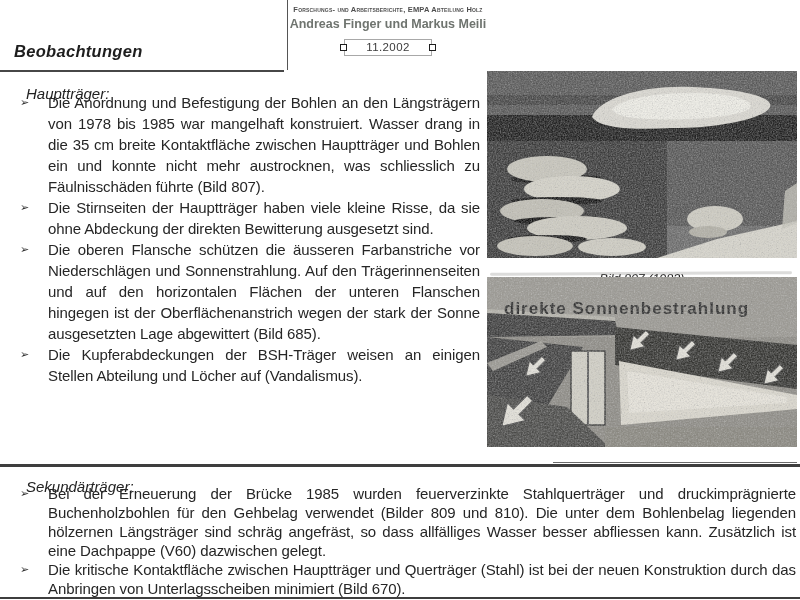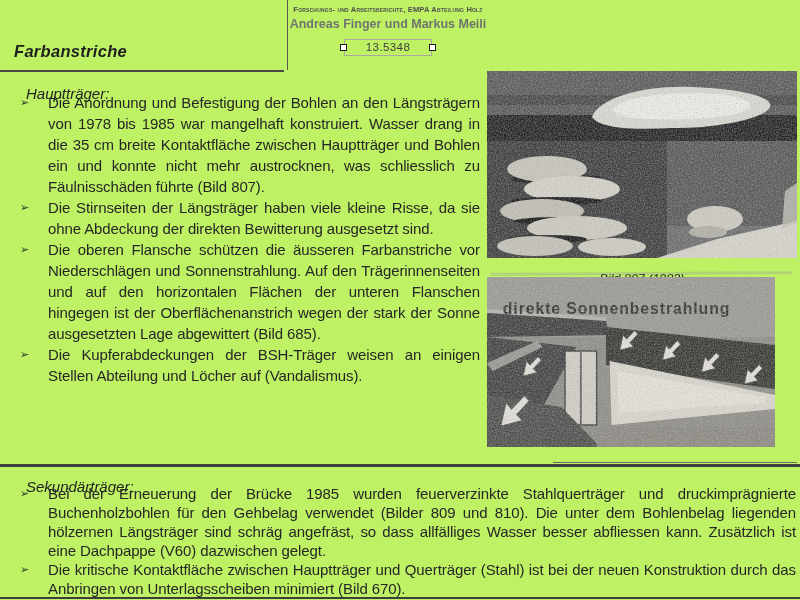--- a/index.html
+++ b/index.html
@@ -5,7 +5,7 @@
   * { box-sizing: border-box; }
   html,body { margin:0; padding:0; }
   body { width:800px; height:600px; background:#e9e9e9; font-family:"Liberation Sans", sans-serif; }
-  .page { position:relative; width:800px; height:600px; background:#bef264; overflow:hidden; }
+  .page { position:relative; width:800px; height:600px; background:#ffffff; overflow:hidden; }
 
   
   .vrule { position:absolute; left:287px; top:0; width:1px; height:70px; background:#555; }

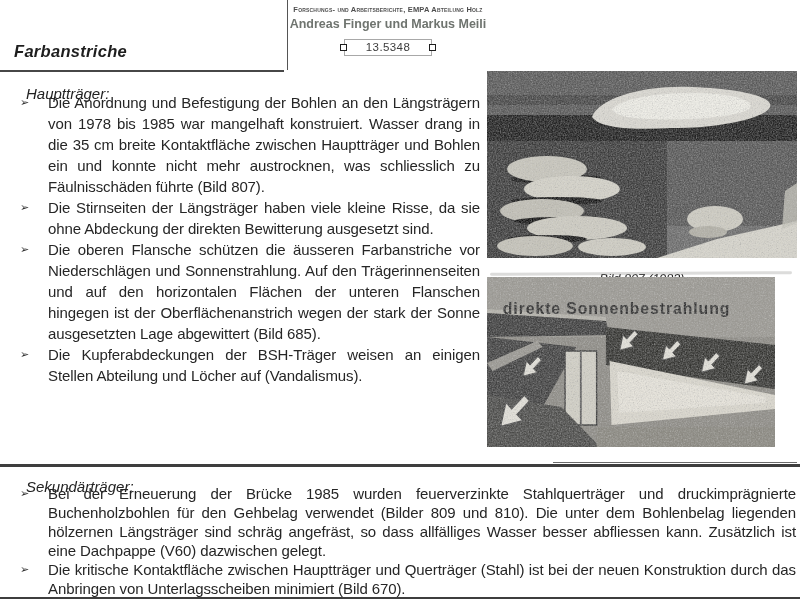--- a/index.html
+++ b/index.html
@@ -68,7 +68,7 @@
     </div>
   </div>
 
-  <h1 class="section-title">Farbanstriche</h1>
+  <h1 class="section-title">Beobachtungen</h1>
   <div class="rule rule-left"></div>
 
   <h2 class="subhead sh1">Hauptträger:</h2>

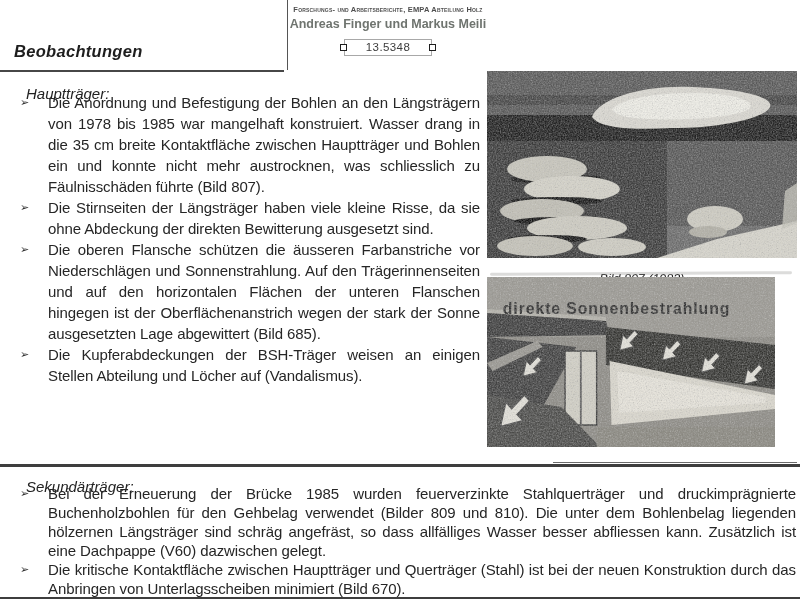--- a/index.html
+++ b/index.html
@@ -63,7 +63,7 @@
     <div class="authors">Andreas Finger und Markus Meili</div>
     <div class="date-annotation">
       <span class="handle hl"></span>
-      <span class="date-text">13.5348</span>
+      <span class="date-text">11.2002</span>
       <span class="handle hr"></span>
     </div>
   </div>

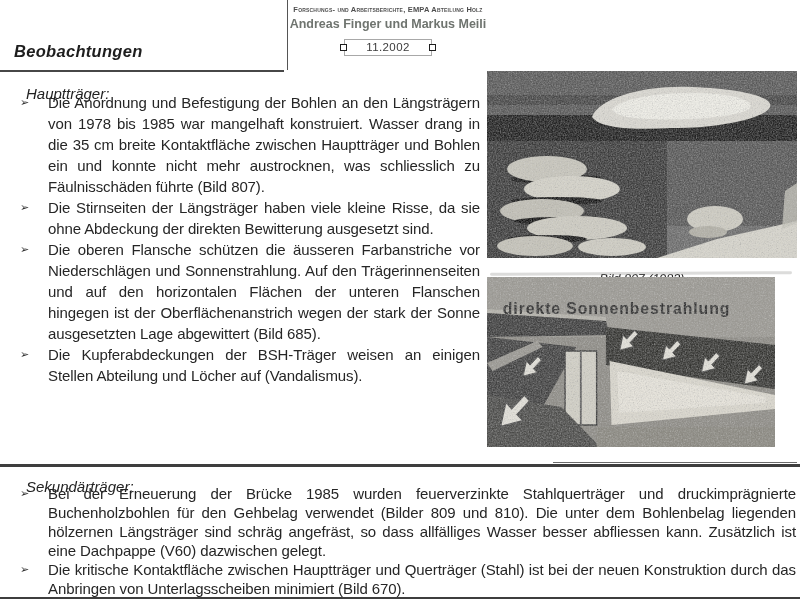--- a/index.html
+++ b/index.html
@@ -80,7 +80,7 @@
     </li>
     <li>
       <span class="marker">➢</span>
-      <span class="btext">Die Stirnseiten der Längsträger haben viele kleine Risse, da sie ohne Abdeckung der direkten Bewitterung ausgesetzt sind.</span>
+      <span class="btext">Die Stirnseiten der Hauptträger haben viele kleine Risse, da sie ohne Abdeckung der direkten Bewitterung ausgesetzt sind.</span>
     </li>
     <li>
       <span class="marker">➢</span>

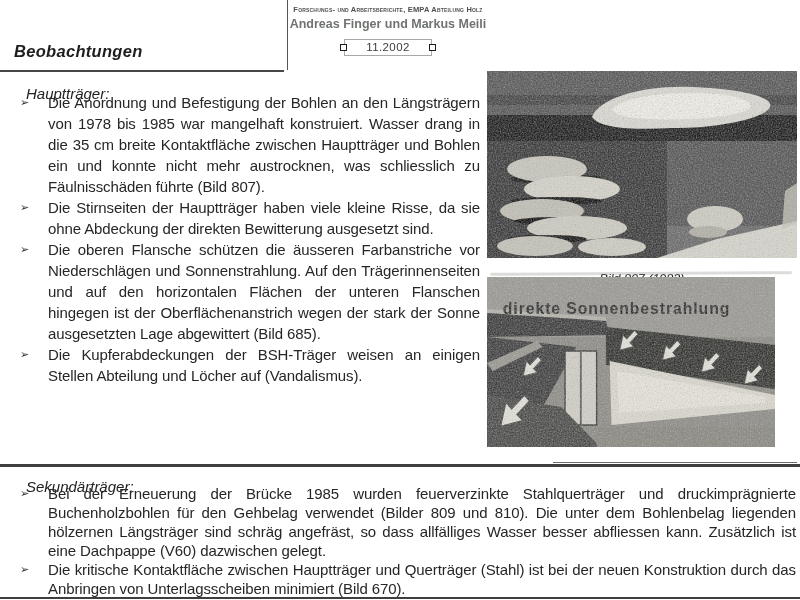--- a/index.html
+++ b/index.html
@@ -44,7 +44,7 @@
   .fig { position:absolute; margin:0; padding:0; }
   .fig svg { display:block; width:100%; height:100%; }
   .fig1 { left:487px; top:71px; width:310px; height:187px; }
-  .fig2 { left:487px; top:277px; width:288px; height:170px; }
+  .fig2 { left:487px; top:277px; width:310px; height:170px; }
   .caption { position:absolute; width:310px; left:487px; text-align:center; font-style:italic; font-size:12.5px; color:#1f1f1f; }
   .cap1 { top:272px; }
   .cap2 { top:447px; }

